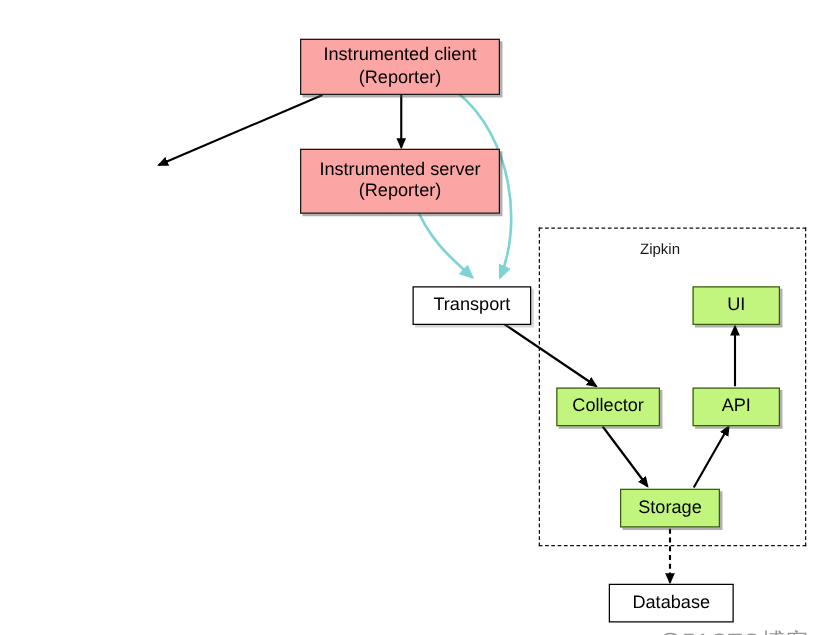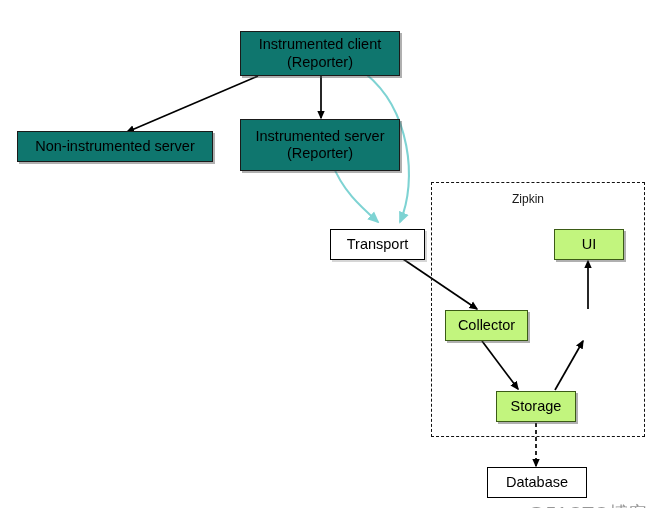--- a/index.html
+++ b/index.html
@@ -38,7 +38,7 @@
     z-index: 3;
   }
   .node-lavender {
-    background: #0f766e;
+    background: #fca5a5;
     border: 1.6px solid #1a1a1a;
     box-shadow: 2px 2px 0 rgba(80,80,80,0.45);
     font-size: 14.5px;

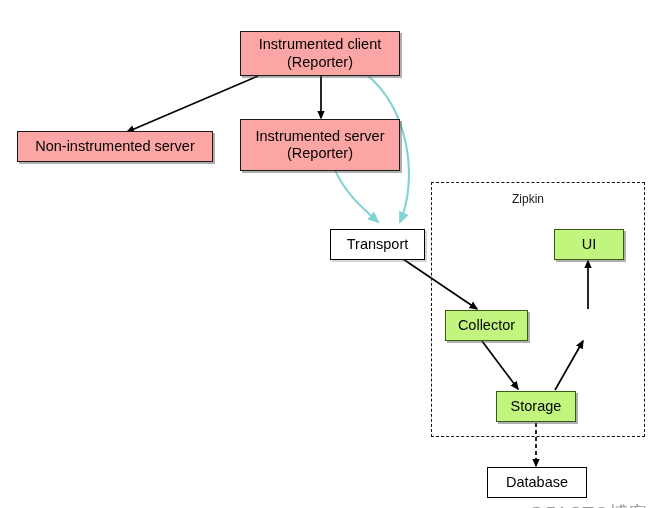--- a/index.html
+++ b/index.html
@@ -125,7 +125,6 @@
   <div class="node node-lavender" style="left:240px; top:31px; width:160px; height:45px;">Instrumented client
 (Reporter)</div>
 
-  <div class="node node-lavender" style="left:17px; top:131px; width:196px; height:31px;">Non-instrumented server</div>
 
   <div class="node node-lavender" style="left:240px; top:119px; width:160px; height:52px;">Instrumented server
 (Reporter)</div>

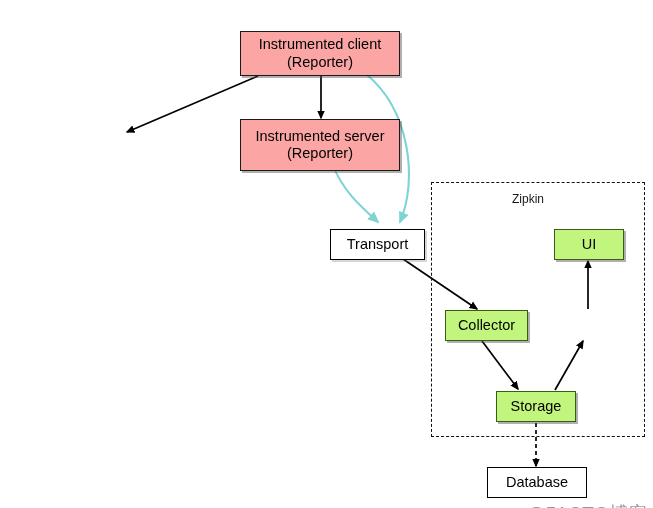--- a/index.html
+++ b/index.html
@@ -133,6 +133,7 @@
 
   <div class="node node-green" style="left:445px; top:310px; width:83px; height:31px;">Collector</div>
 
+  <div class="node node-green" style="left:554px; top:310px; width:70px; height:31px;">API</div>
 
   <div class="node node-green" style="left:554px; top:229px; width:70px; height:31px;">UI</div>
 

